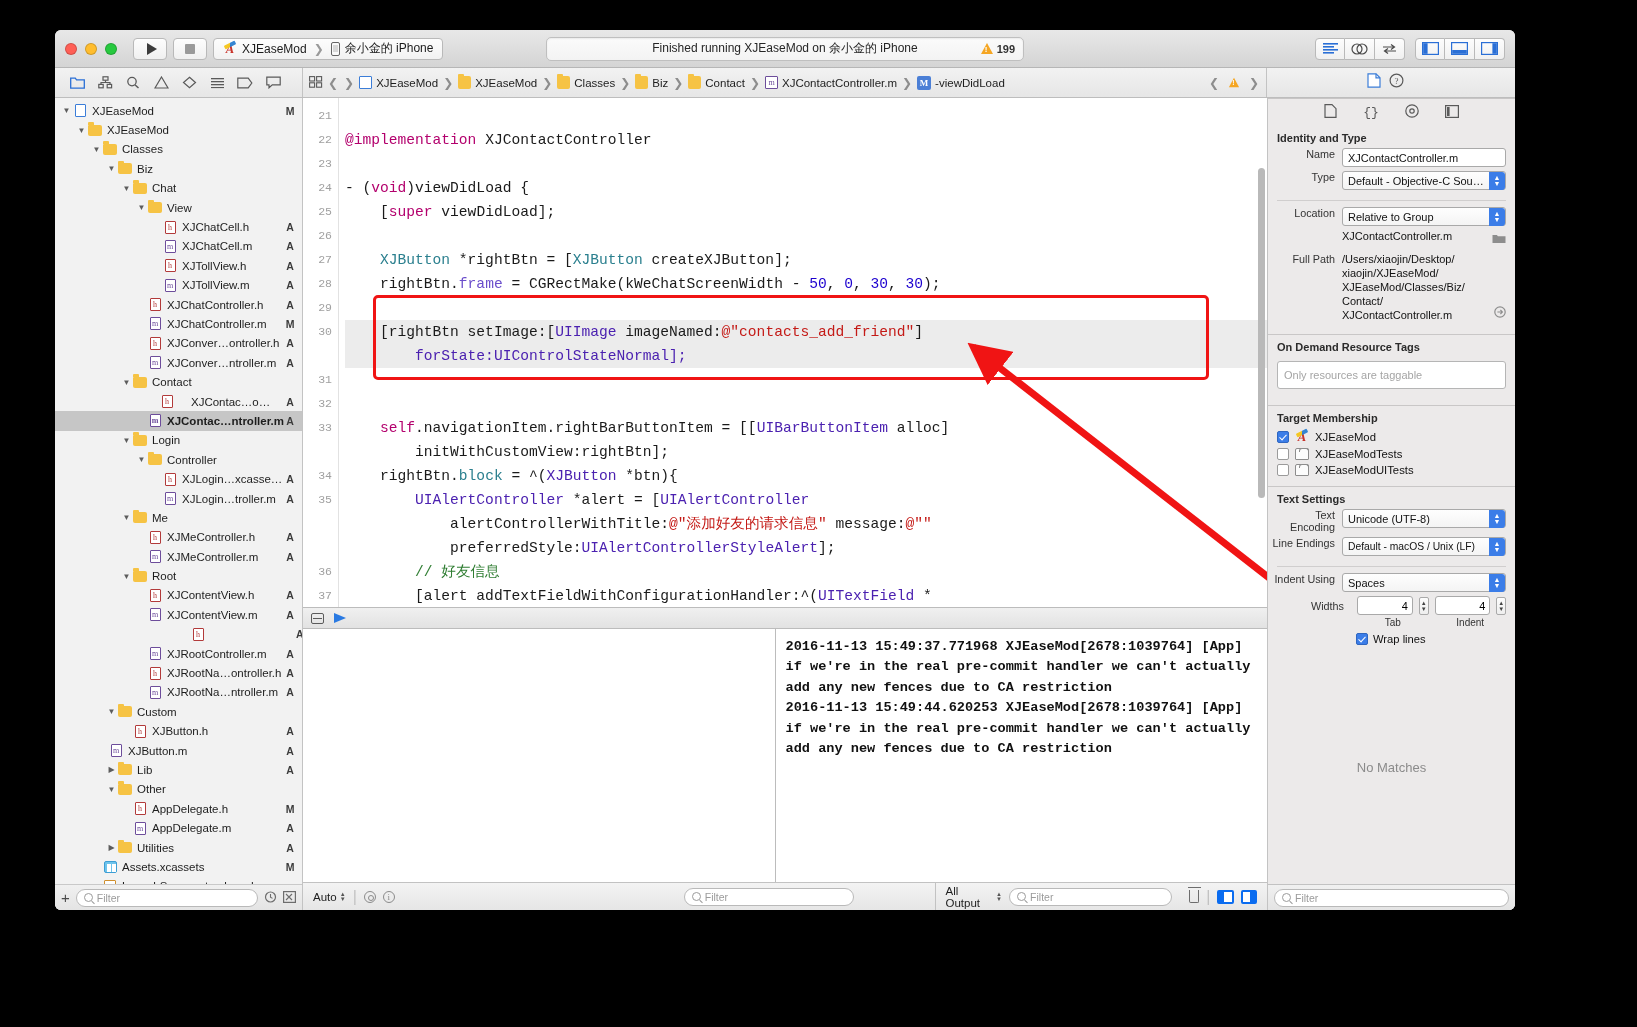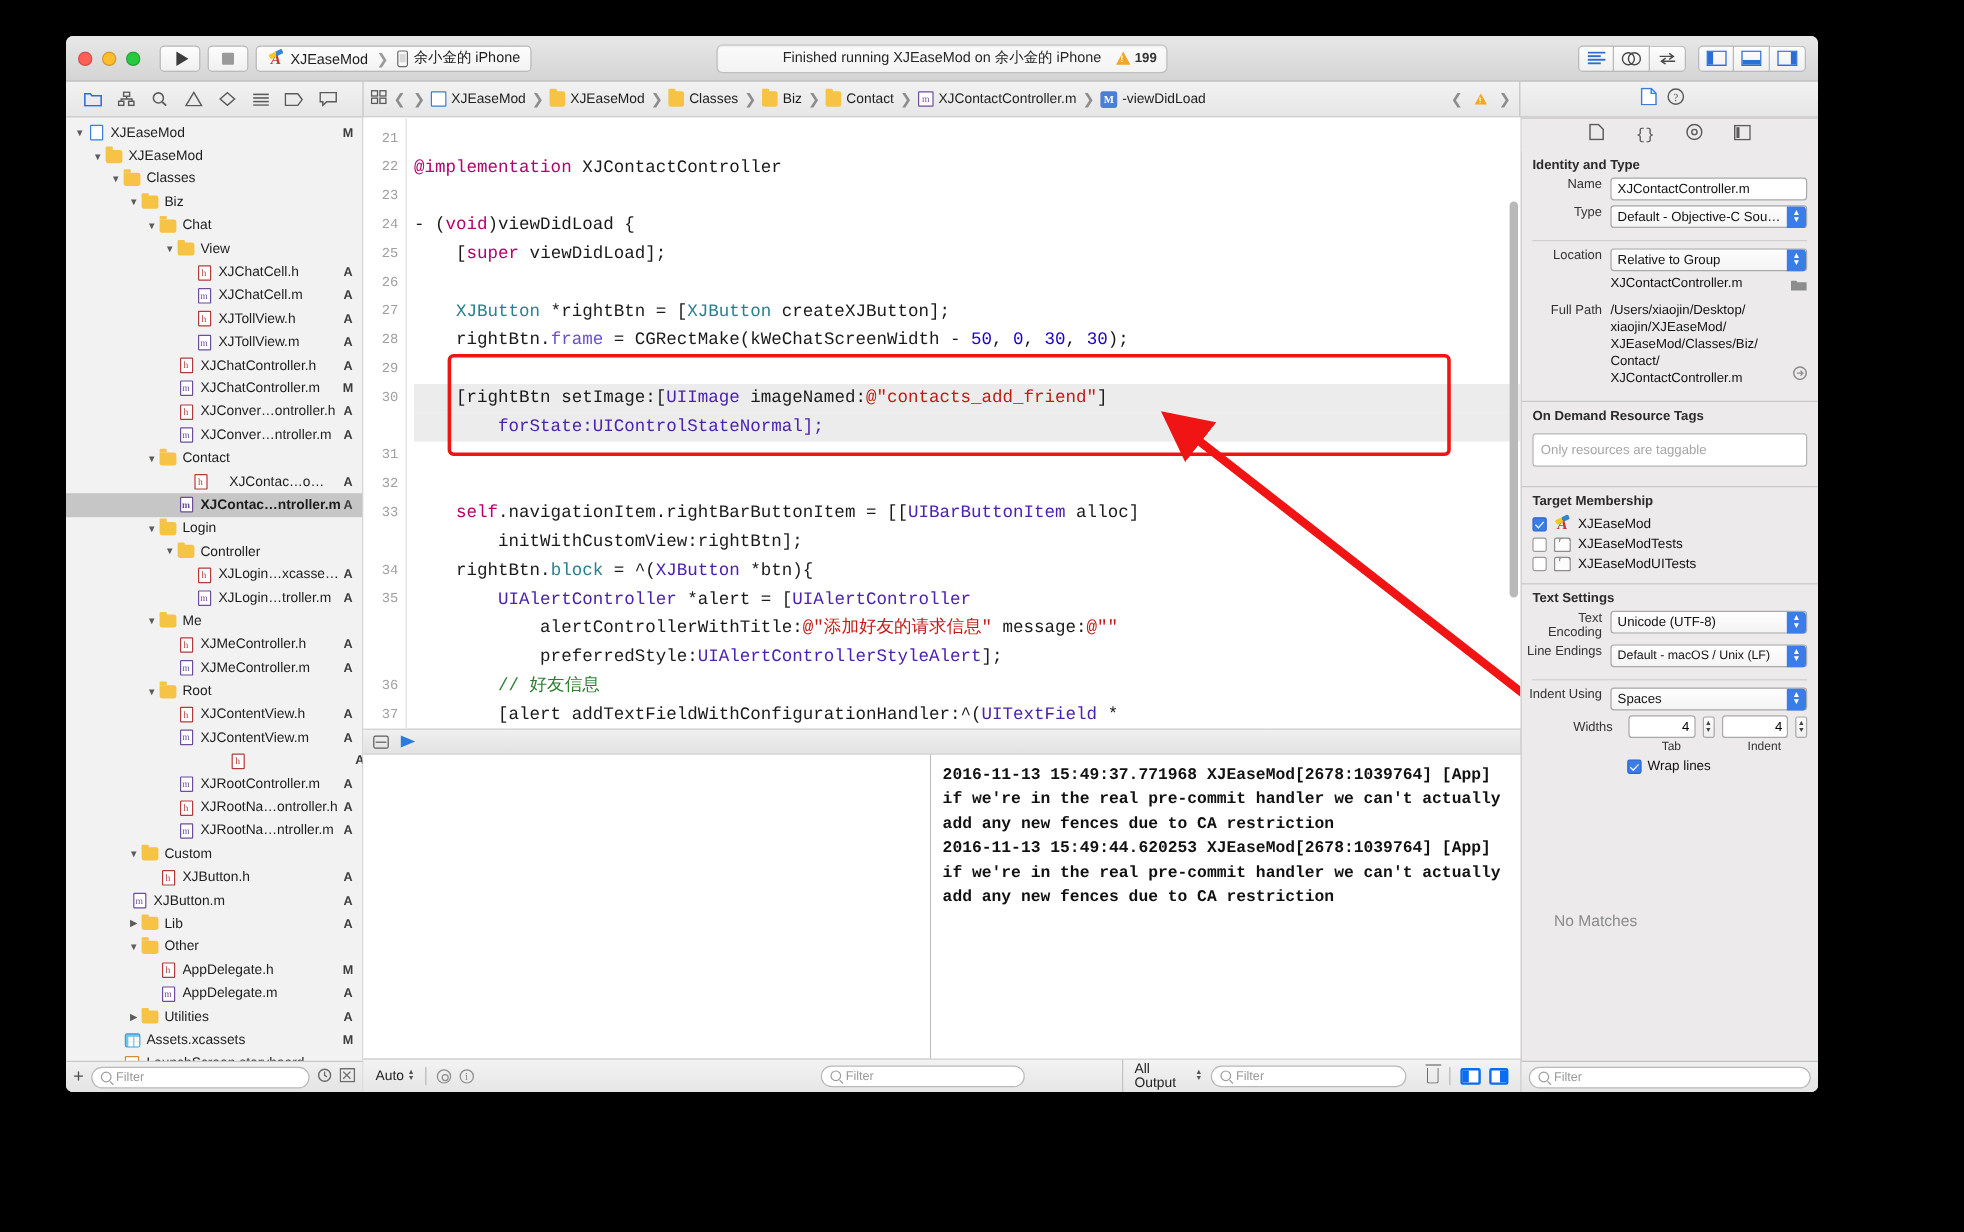--- a/index.html
+++ b/index.html
@@ -74,7 +74,7 @@
 
   .statusbox {
     position: absolute; left: 50%; transform: translateX(-50%);
-    width: 376px; height: 24px;
+    width: 478px; height: 24px;
     background: linear-gradient(#fbfbfb,#f3f3f3);
     border: .5px solid #bfbfbf; border-radius: 5px;
     display: flex; align-items: center; justify-content: center;

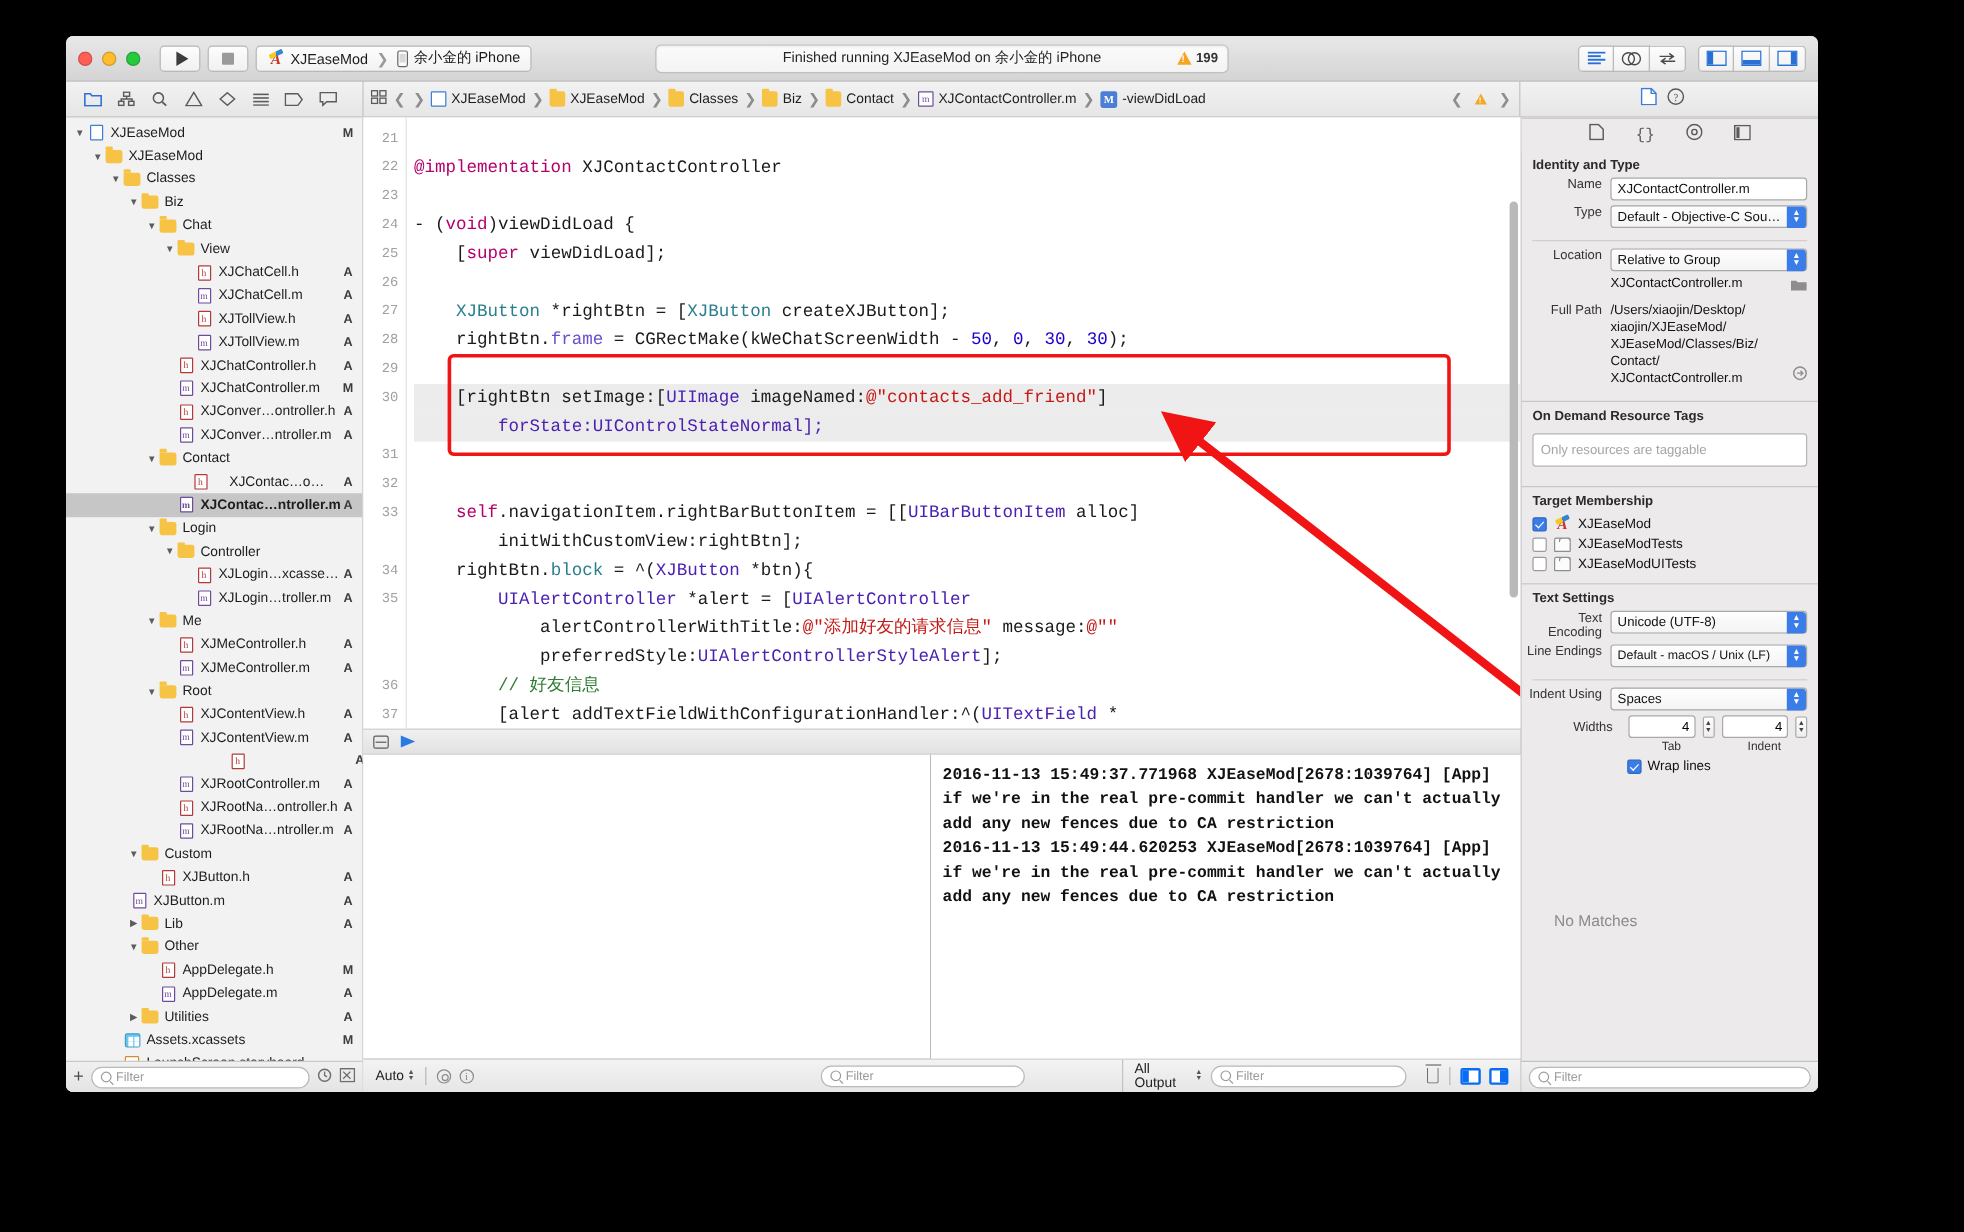--- a/index.html
+++ b/index.html
@@ -221,7 +221,7 @@
 
   .insp-filterbar { height:26px;border-top:1px solid #c2c2c2;background:linear-gradient(#f0f0f0,#e4e4e4);display:flex;align-items:center;padding:0 6px;}
   .insp-bottom-icons{height:28px;border-top:1px solid #c7c5c5;background:#eceaea;display:flex;align-items:center;justify-content:center;gap:26px;}
-  .nomatches{flex:1;background:#eceaea;display:flex;align-items:center;font-size:13px;color:#8b8b8b;margin-left:27px;}
+  .nomatches{flex:1;background:#eceaea;display:flex;align-items:center;justify-content:center;font-size:13px;color:#8b8b8b;}
 </style>
 </head>
 <body>

